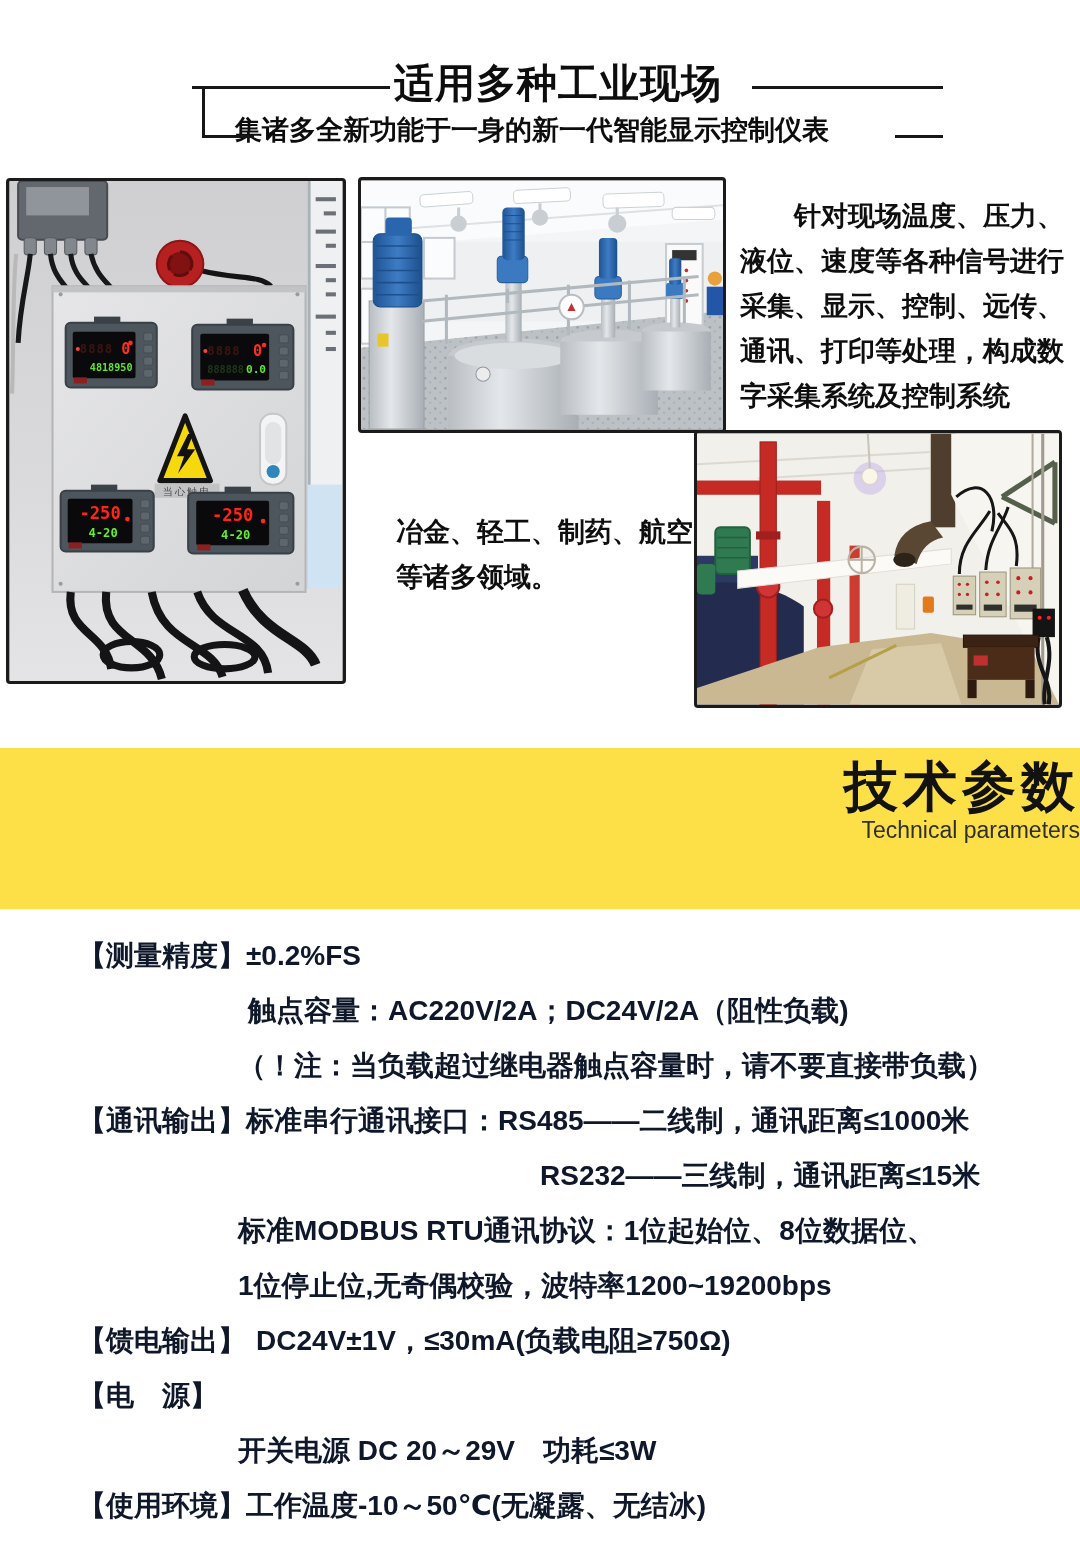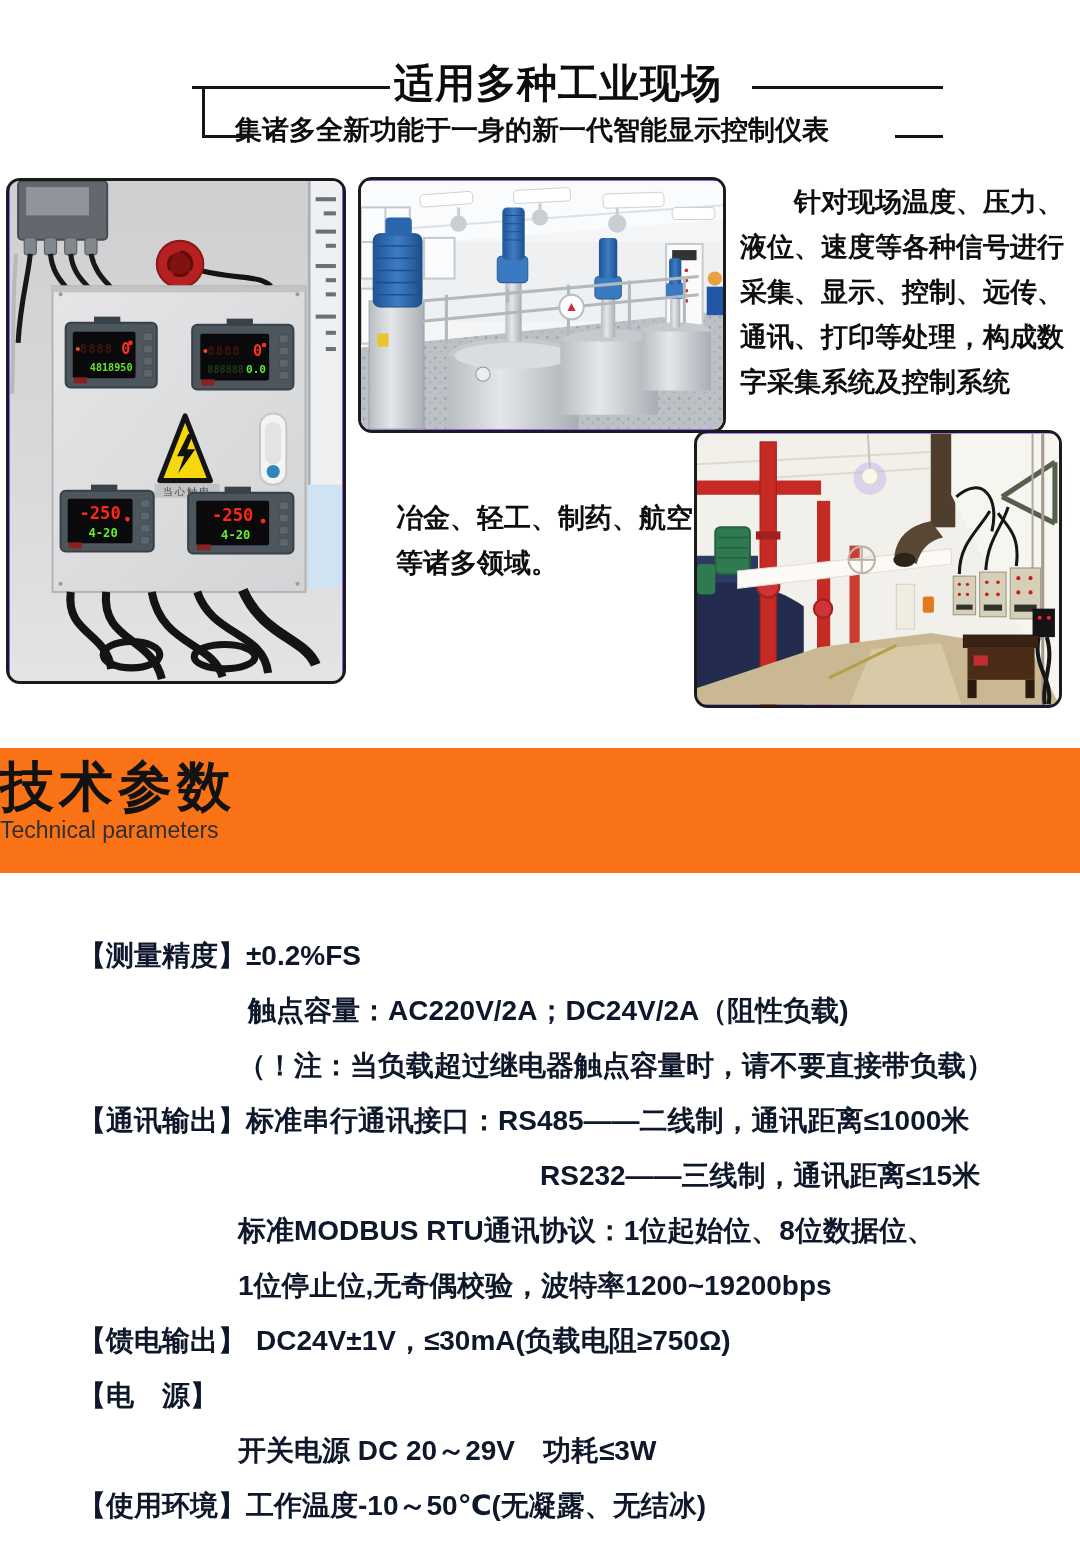--- a/index.html
+++ b/index.html
@@ -27,7 +27,7 @@
   #photo-piperoom{left:694px;top:430px;width:362px;height:272px;}
 
   
-  .para{position:absolute;font-size:27px;font-weight:600;color:#0e0e0e;}
+  .para{position:absolute;font-size:27px;font-weight:600;color:#0e0e0e;margin-top:14px;}
   .para .ln{height:45px;line-height:45px;white-space:nowrap;}
   #para-signal{left:740px;top:180px;width:336px;}
   #para-apply{left:396px;top:496px;width:310px;}

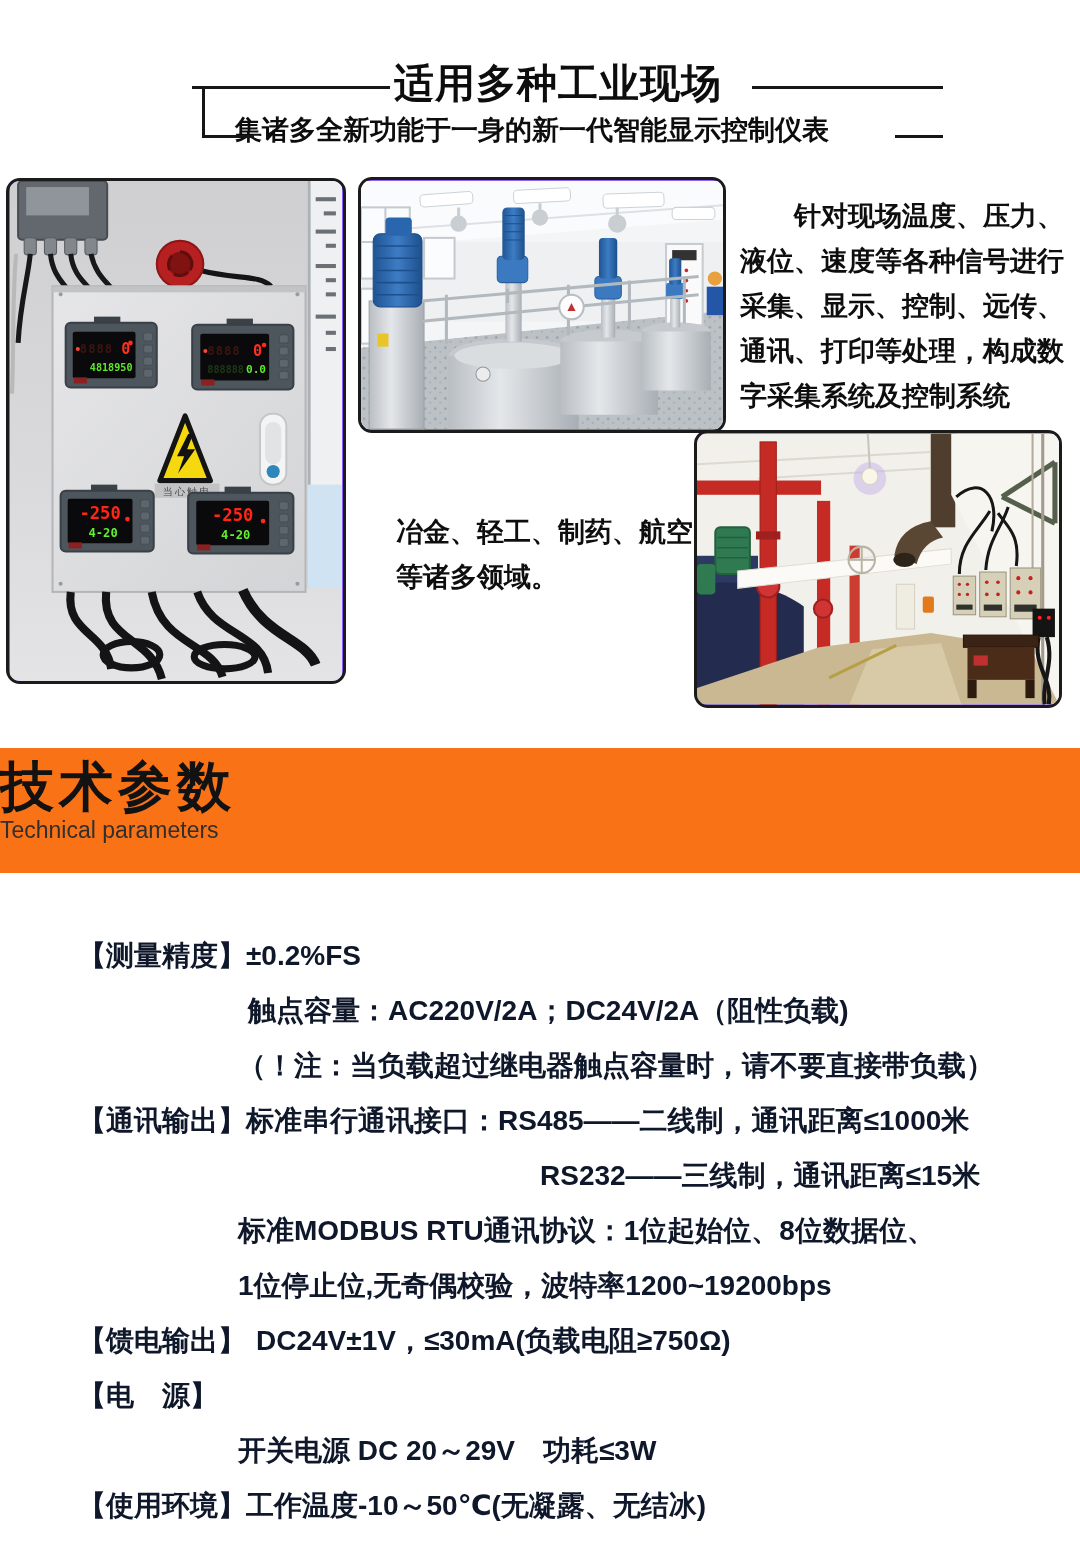--- a/index.html
+++ b/index.html
@@ -19,8 +19,8 @@
   .dl4{left:895px;top:135px;width:48px;height:3px;}
 
   
-  .photo{position:absolute;border:3px solid #1b1b1b;border-radius:14px;
-         overflow:hidden;background:#8b5cf6;}
+  .photo{position:absolute;border:3px solid #1b1b1b;border-radius:4px;
+         overflow:hidden;background:#a3a3a3;}
   .photo svg{display:block;}
   #photo-cabinet{left:6px;top:178px;width:334px;height:500px;}
   #photo-plant{left:358px;top:177px;width:362px;height:250px;}

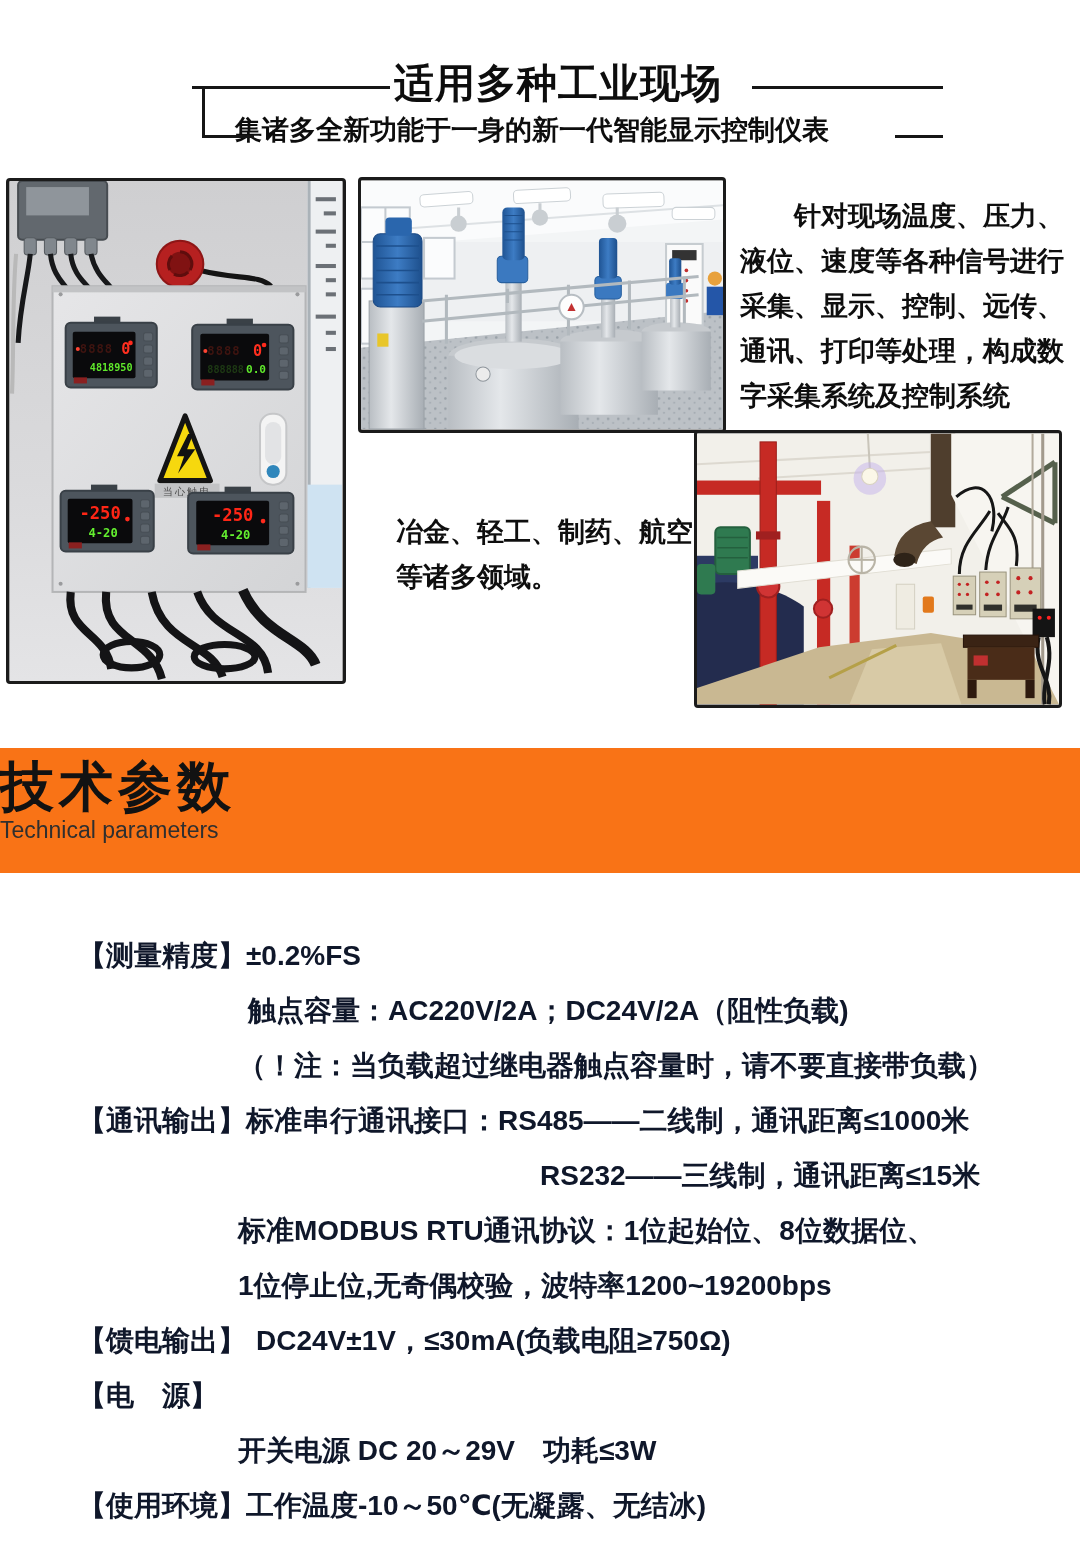--- a/index.html
+++ b/index.html
@@ -34,8 +34,8 @@
   .ind{padding-left:54px;}
 
   
-  .banner{position:absolute;left:0;top:748px;width:1080px;height:125px;
-          background:#f97316;text-align:left;}
+  .banner{position:absolute;left:0;top:748px;width:1080px;height:161px;
+          background:#fde047;text-align:right;}
   .banner-cn{margin-top:7px;font-size:54px;font-weight:800;letter-spacing:5px;
              color:#121212;line-height:62px;}
   .banner-en{font-size:23px;font-weight:400;color:#2f2f2f;line-height:26px;}

